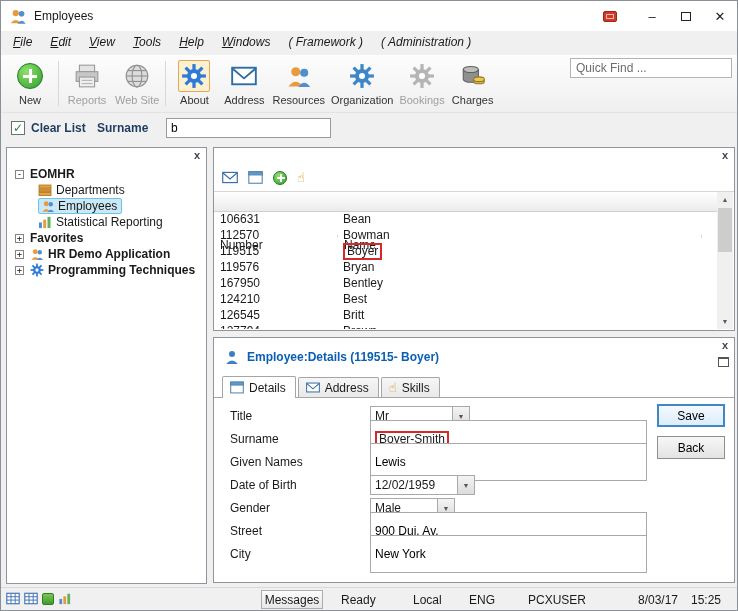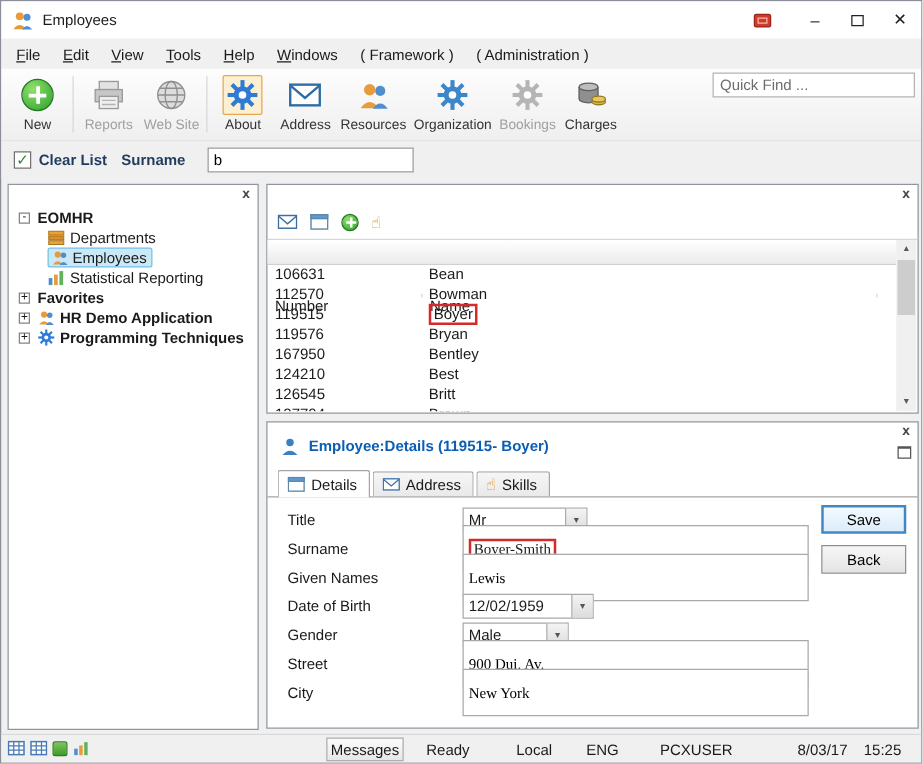--- a/index.html
+++ b/index.html
@@ -27,7 +27,7 @@
 
   
   .menubar { position:absolute; top:30px; left:0; right:0; height:24px;
-    background:#f0f0f0; display:flex; align-items:flex-end; padding-left:3px; }
+    background:#f0f0f0; display:flex; align-items:flex-start; padding-left:3px;font-style:italic; }
   .menu-item { display:inline-block; padding:4px 9px; }
   .menu-item.accel::first-letter { text-decoration:underline; }
 

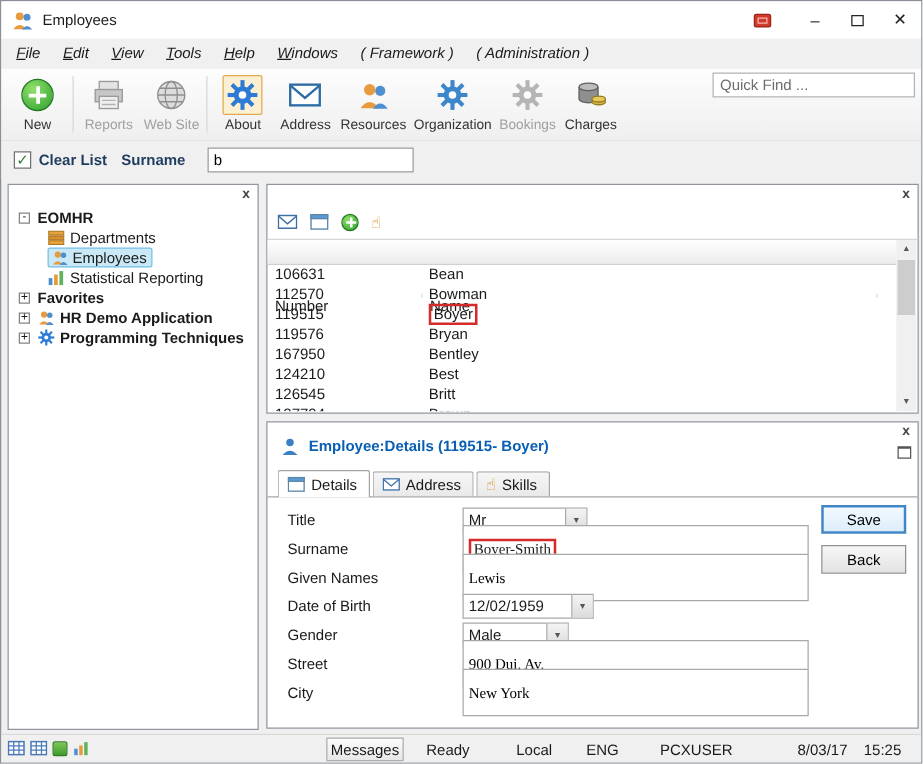--- a/index.html
+++ b/index.html
@@ -135,7 +135,7 @@
   .frow { display:flex; align-items:center; height:20px; margin-bottom:3px; }
   .flabel { width:140px; flex:none; }
   .tinput { height:38px; border:1px solid #a9a9a9; background:#fff; padding:2px 4px;
-    font-family:Liberation Serif, serif; font-size:12px; }
+    font-family:Liberation Sans, sans-serif; font-size:12px; }
   .w-wide { width:277px; }
   .fakeinput { display:flex; align-items:center; }
   .combo { height:20px; border:1px solid #a9a9a9; background:#fff; display:flex; }

